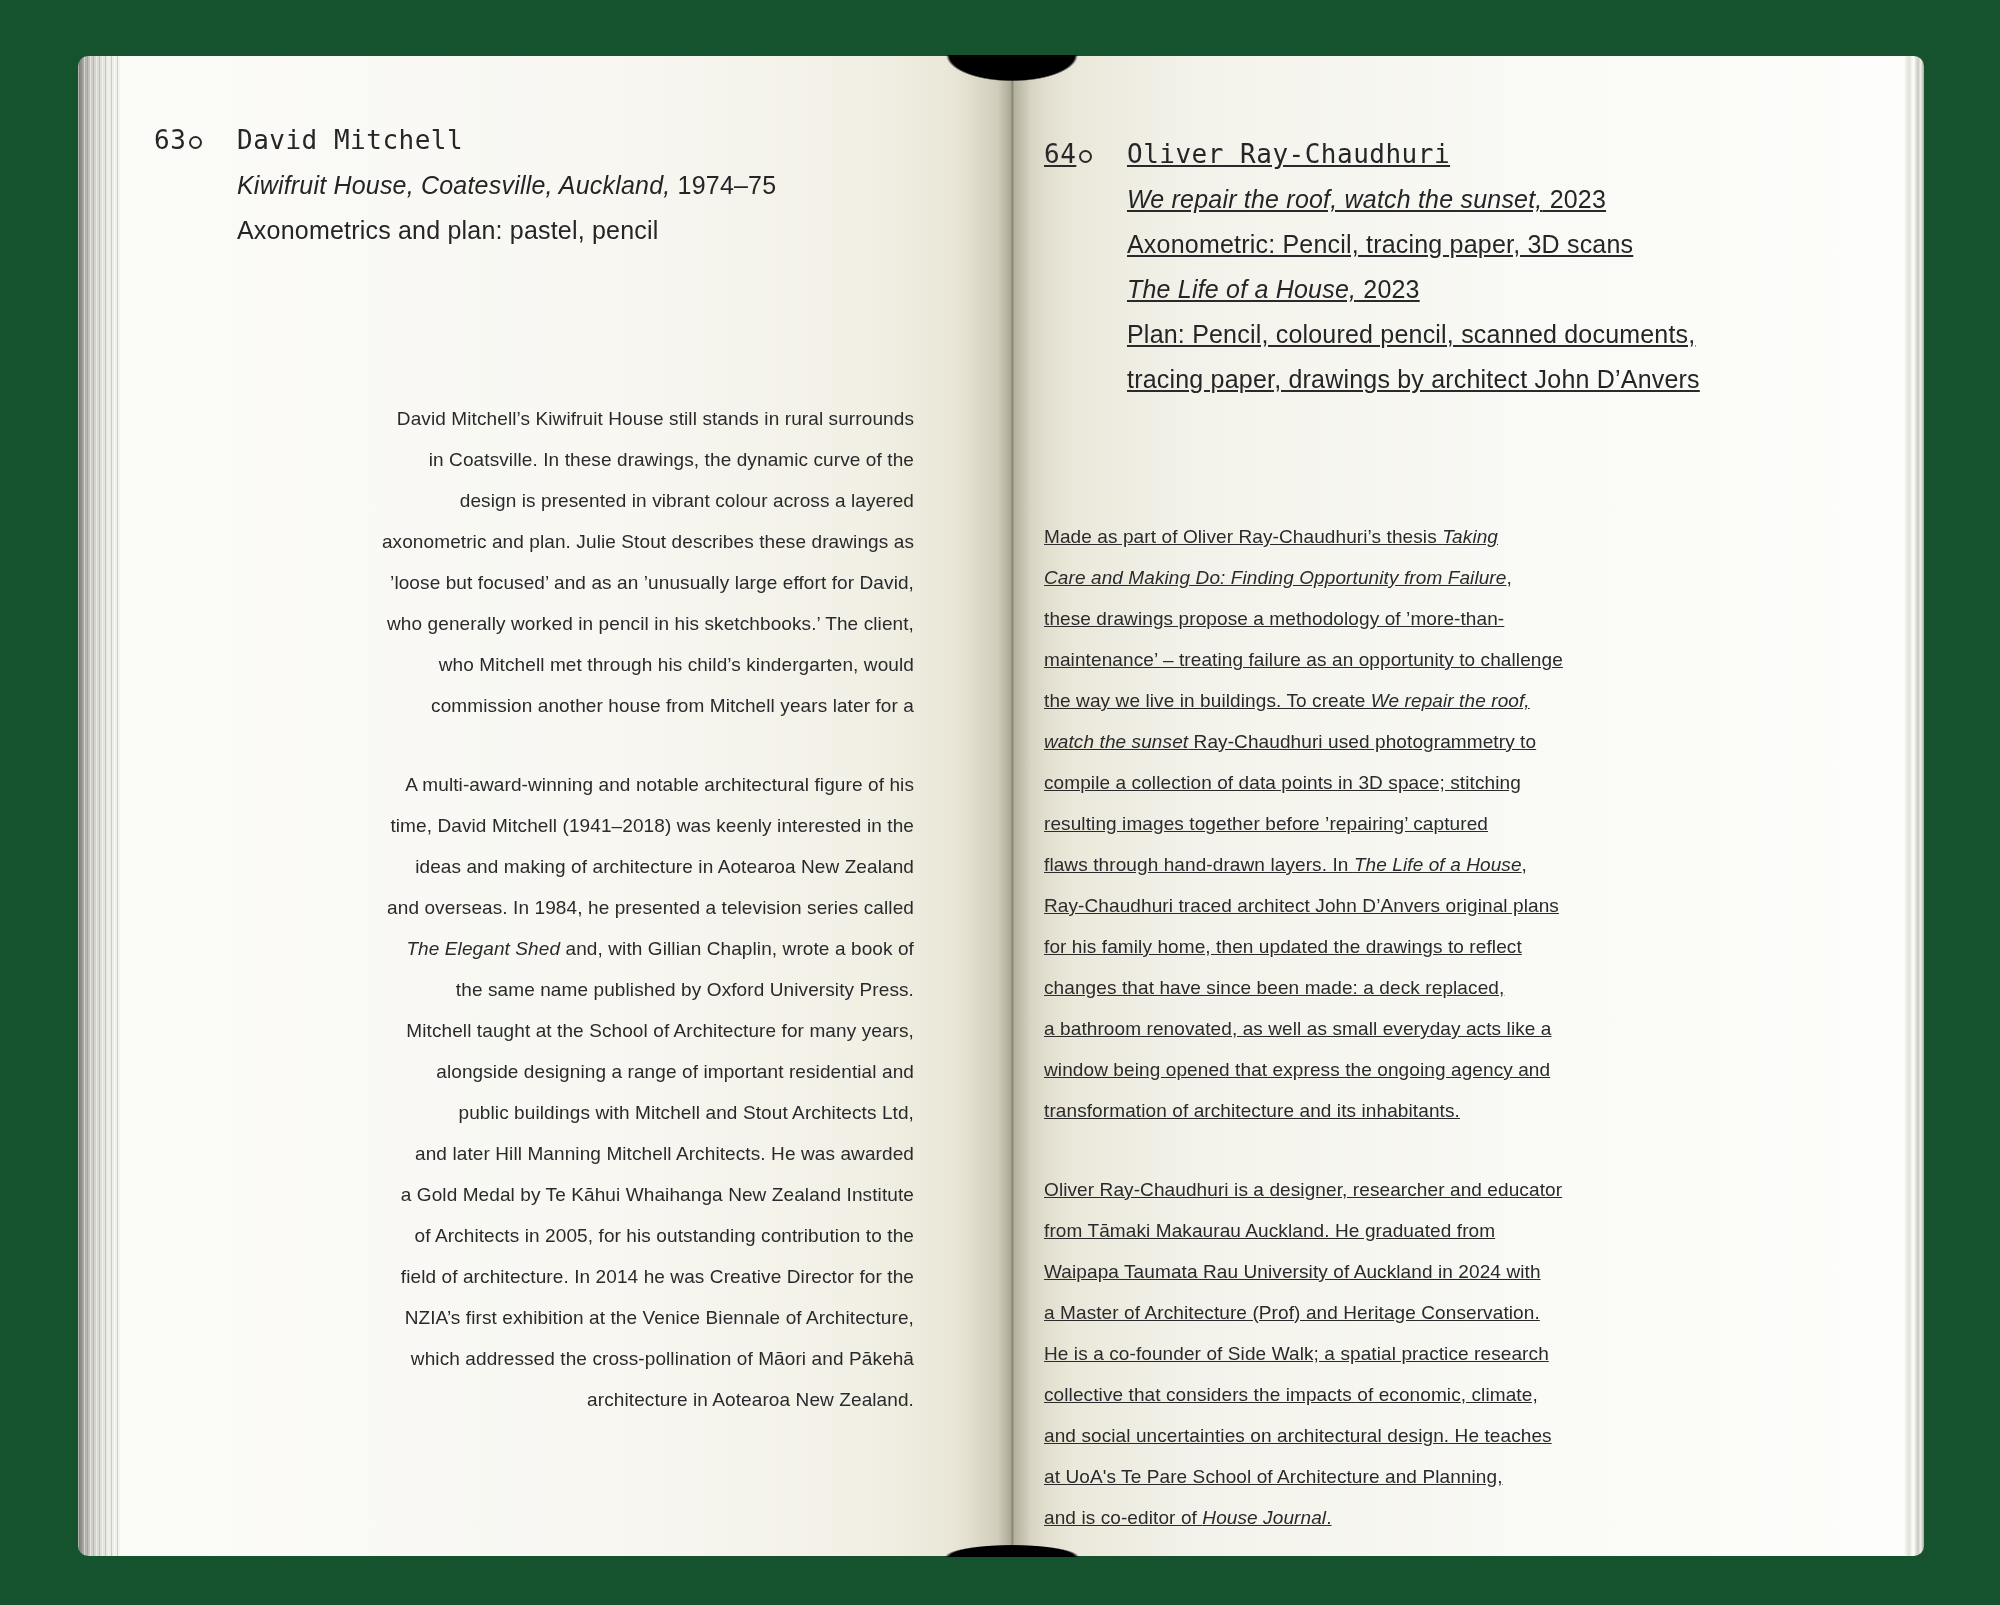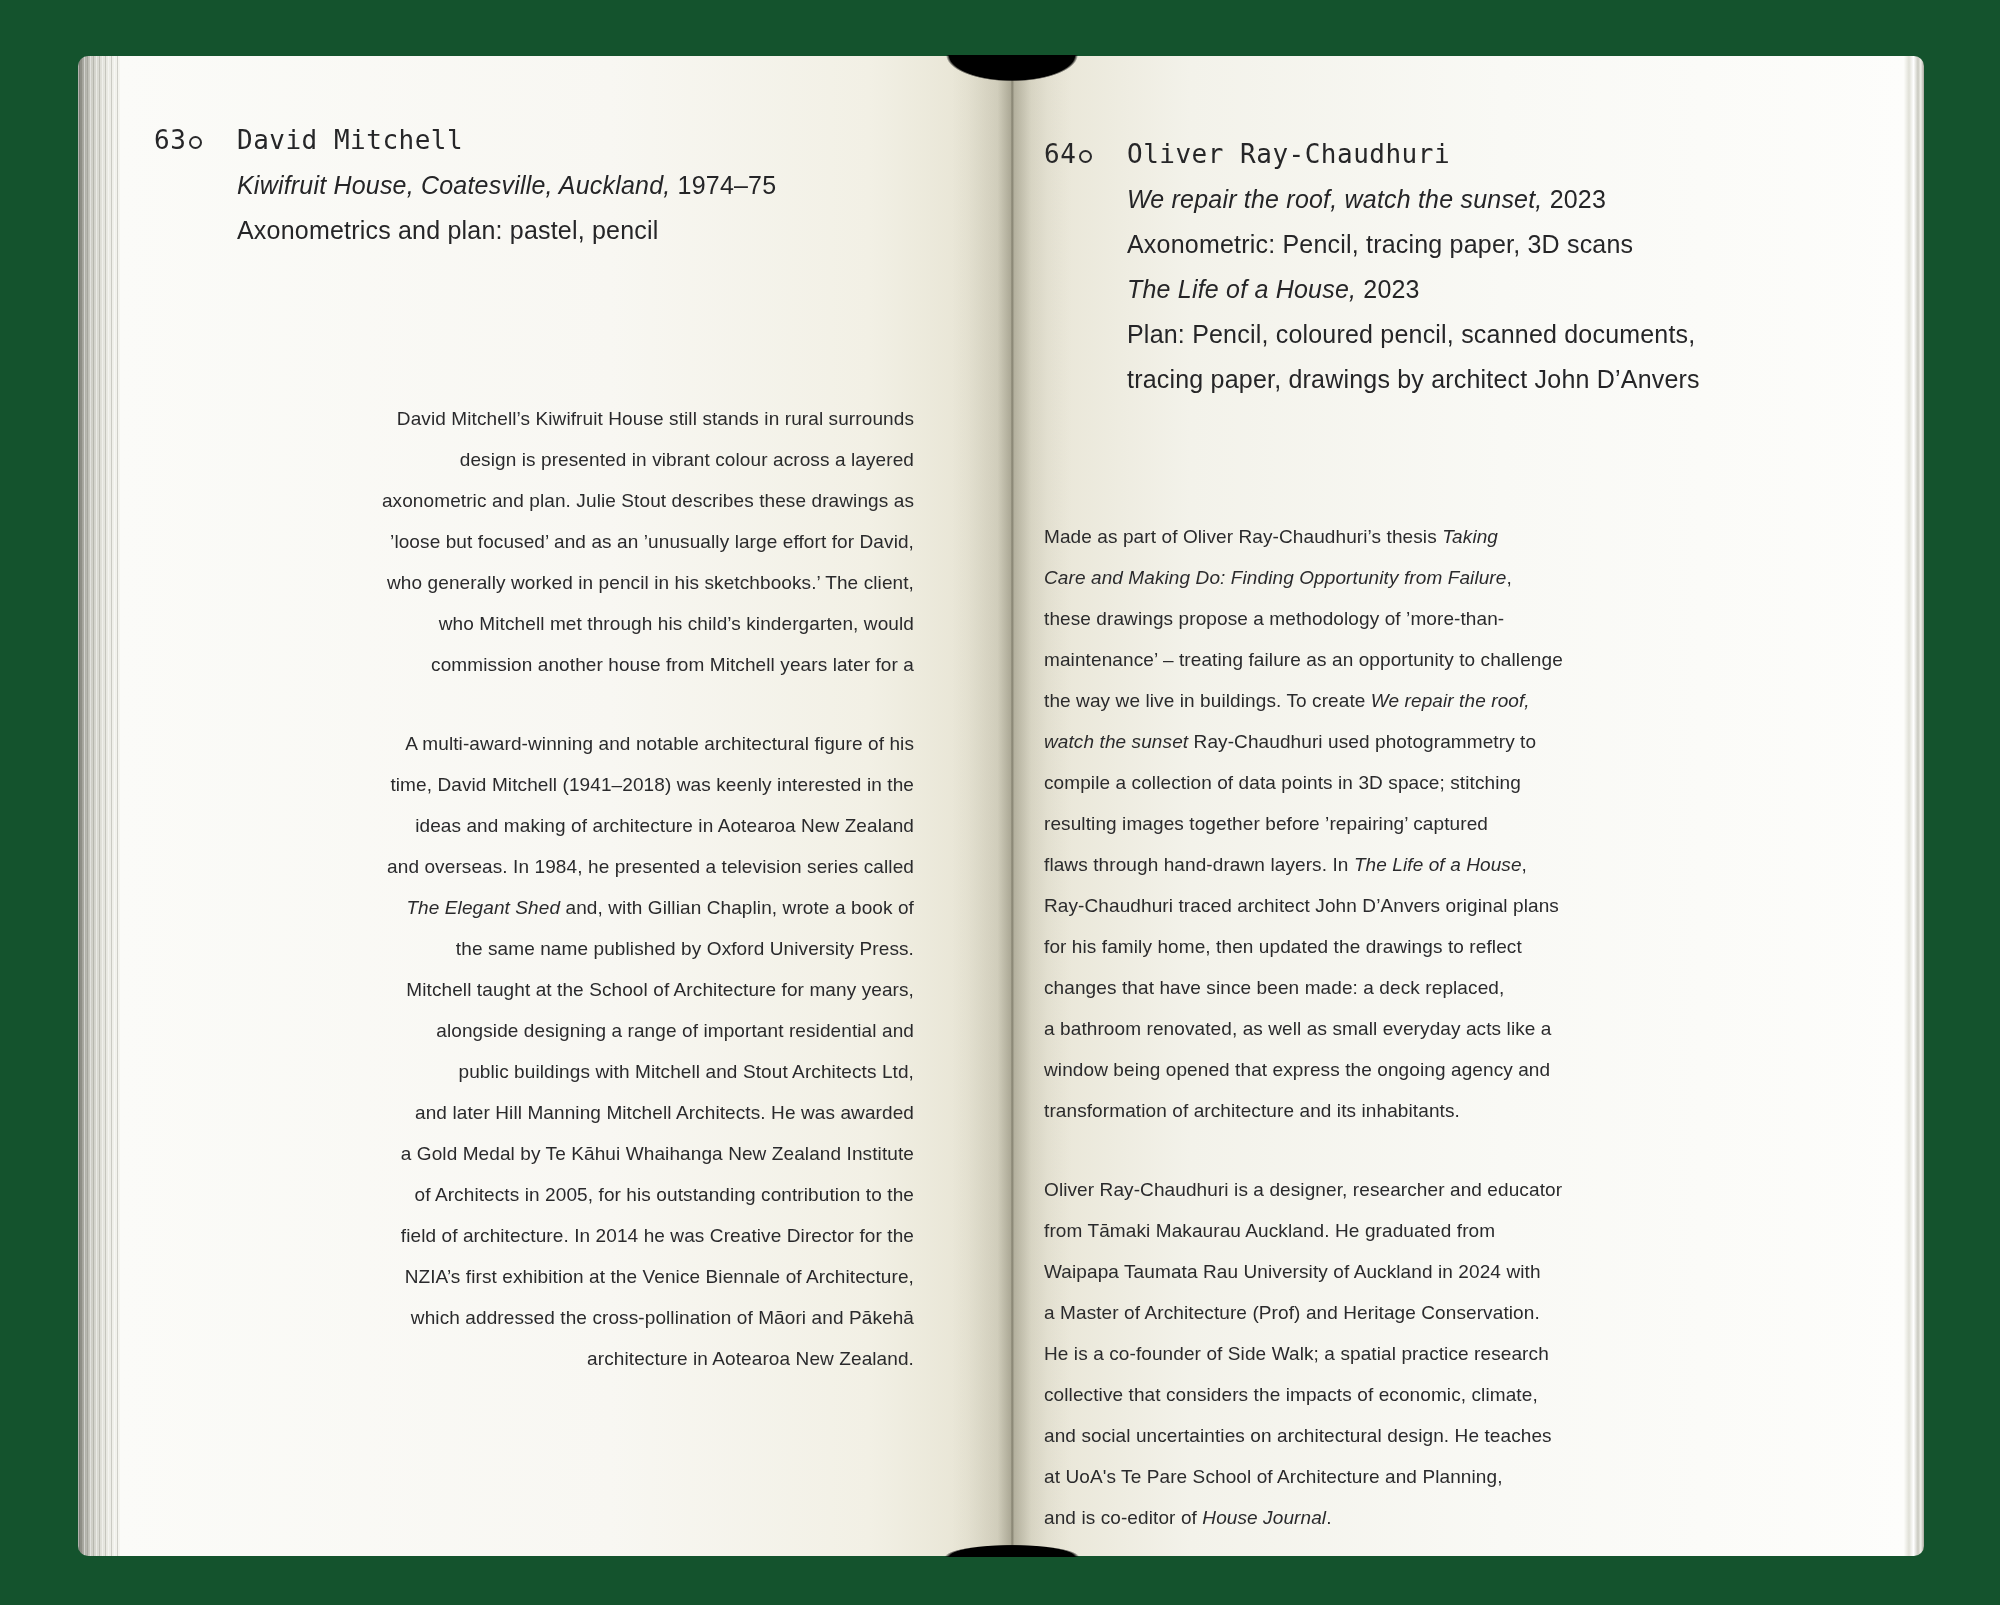--- a/index.html
+++ b/index.html
@@ -34,7 +34,7 @@
   
   .content{position:absolute;color:#2a2a2c;}
   .page.left  .content{left:34px;top:62px;width:760px;}
-  .page.right .content{left:32px;top:76px;width:780px;}
+  .page.right .content{left:32px;top:76px;width:780px;text-decoration:underline;}
   .entry-header{display:flex;}
   .entry-num{flex:none;width:58px;}
   .mono{font-family:"DejaVu Sans Mono",monospace;font-size:26px;line-height:45px;

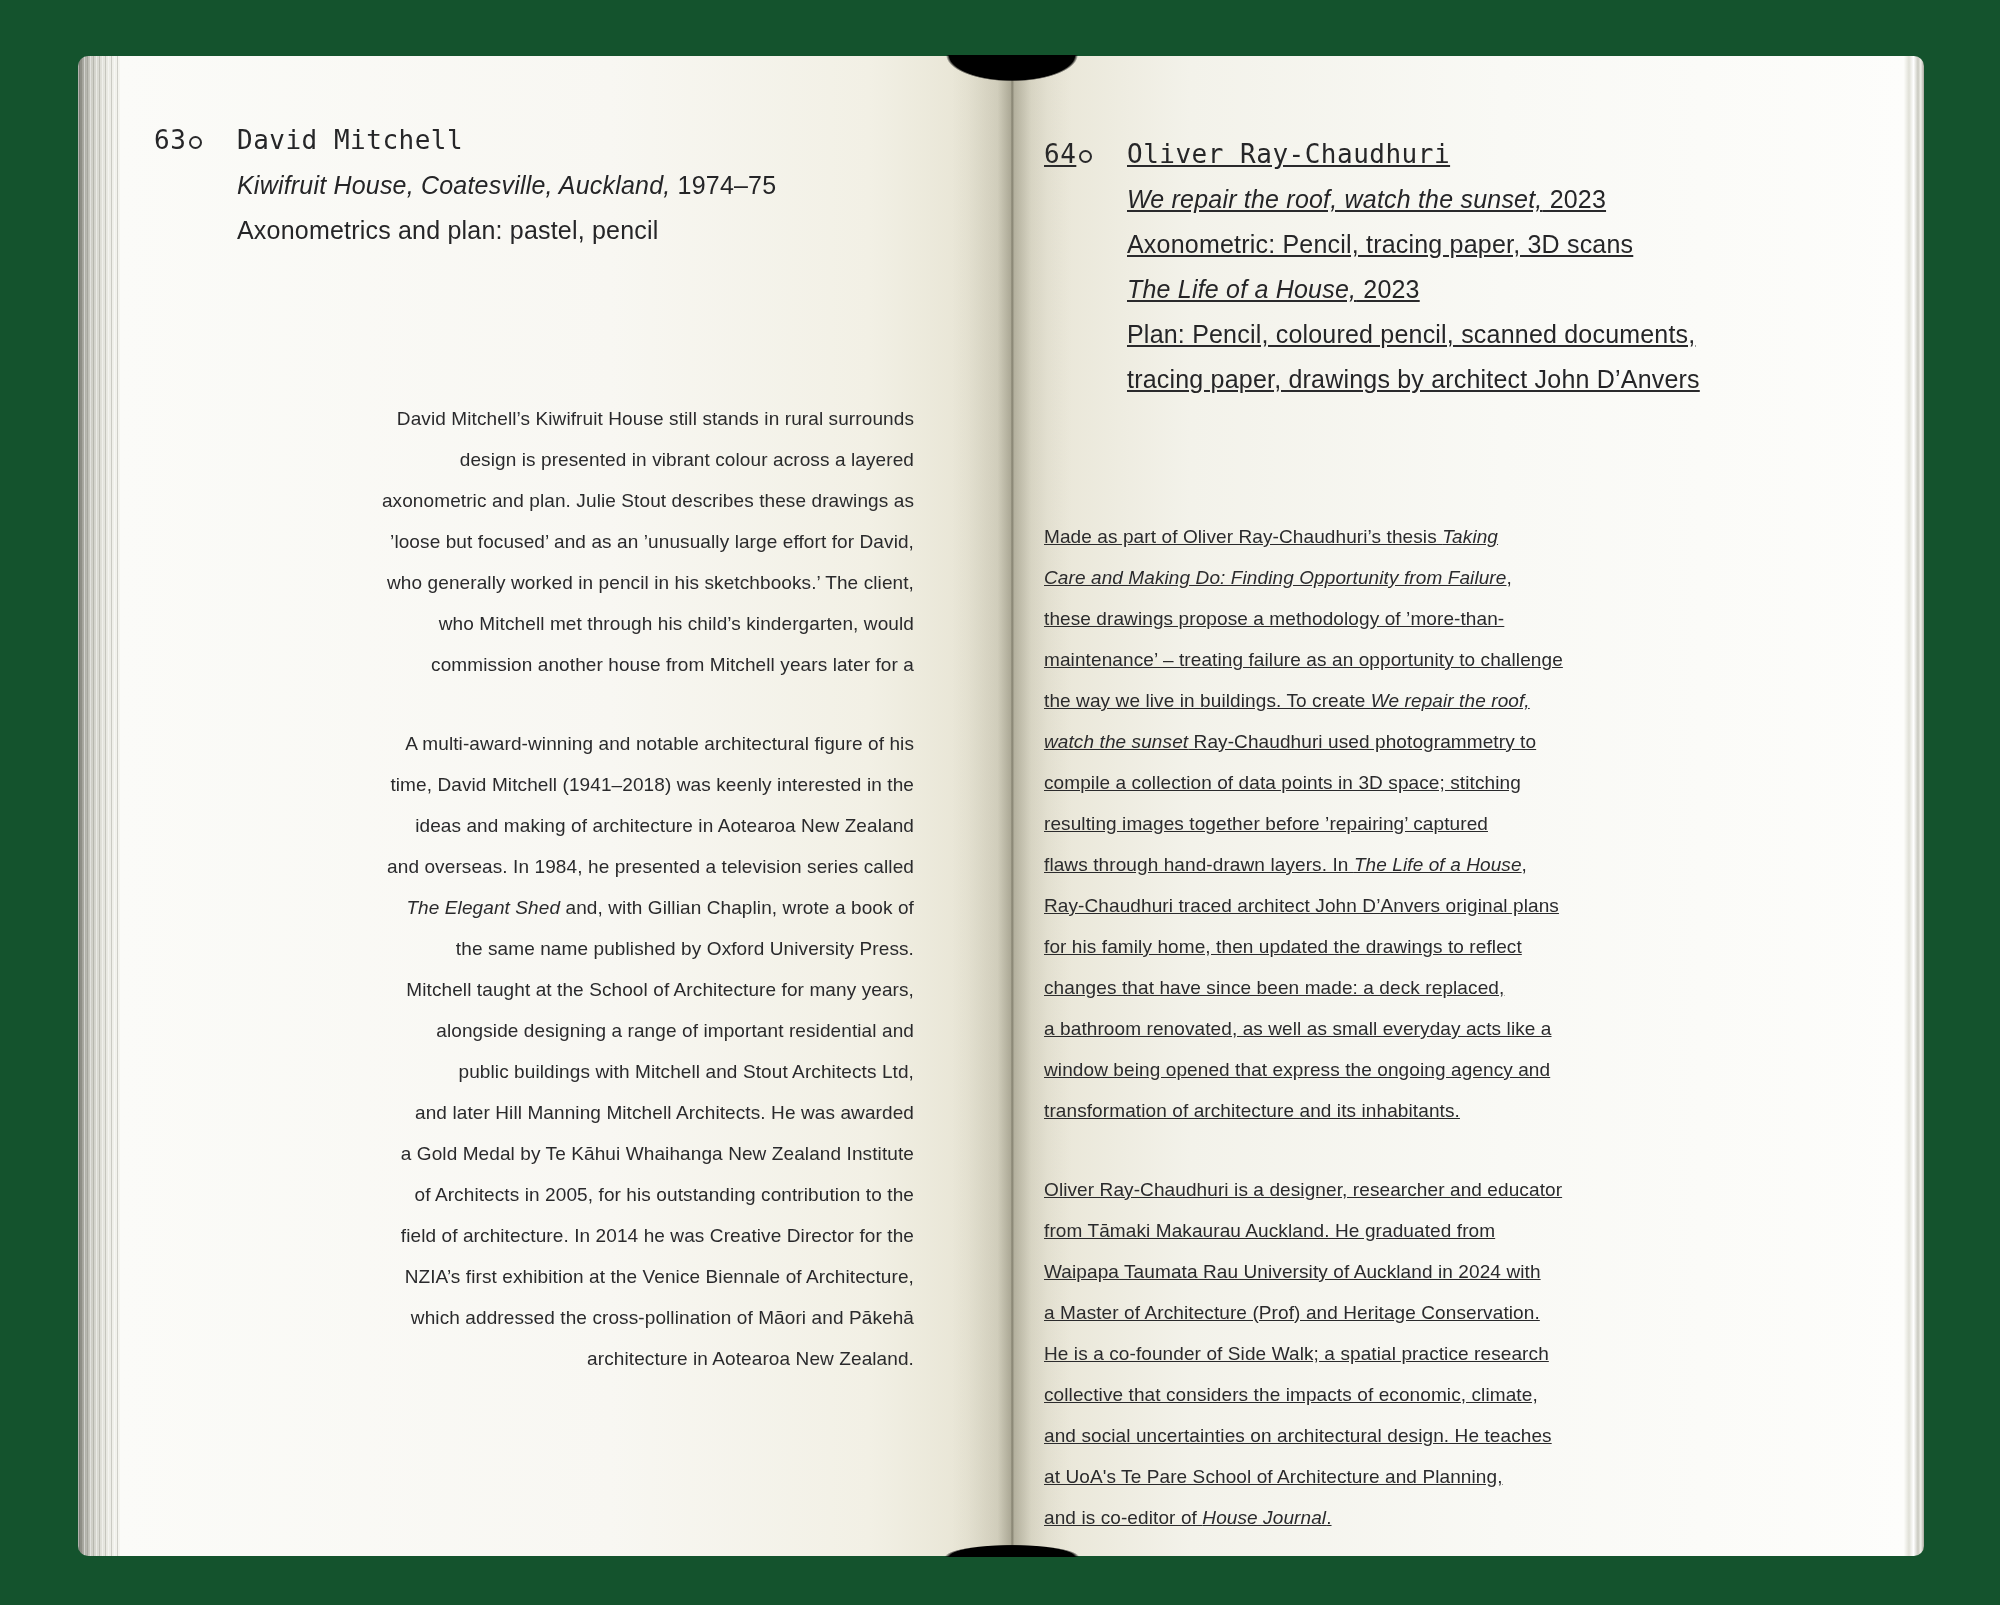--- a/index.html
+++ b/index.html
@@ -75,6 +75,7 @@
         <div class="body">
             <div class="para">
               <div class="line"><span class="seg">David Mitchell’s Kiwifruit House still stands in rural surrounds</span></div>
+              <div class="line"><span class="seg">in Coatsville. In these drawings, the dynamic curve of the</span></div>
               <div class="line"><span class="seg">design is presented in vibrant colour across a layered</span></div>
               <div class="line"><span class="seg">axonometric and plan. Julie Stout describes these drawings as</span></div>
               <div class="line"><span class="seg">’loose but focused’ and as an ’unusually large effort for David,</span></div>

